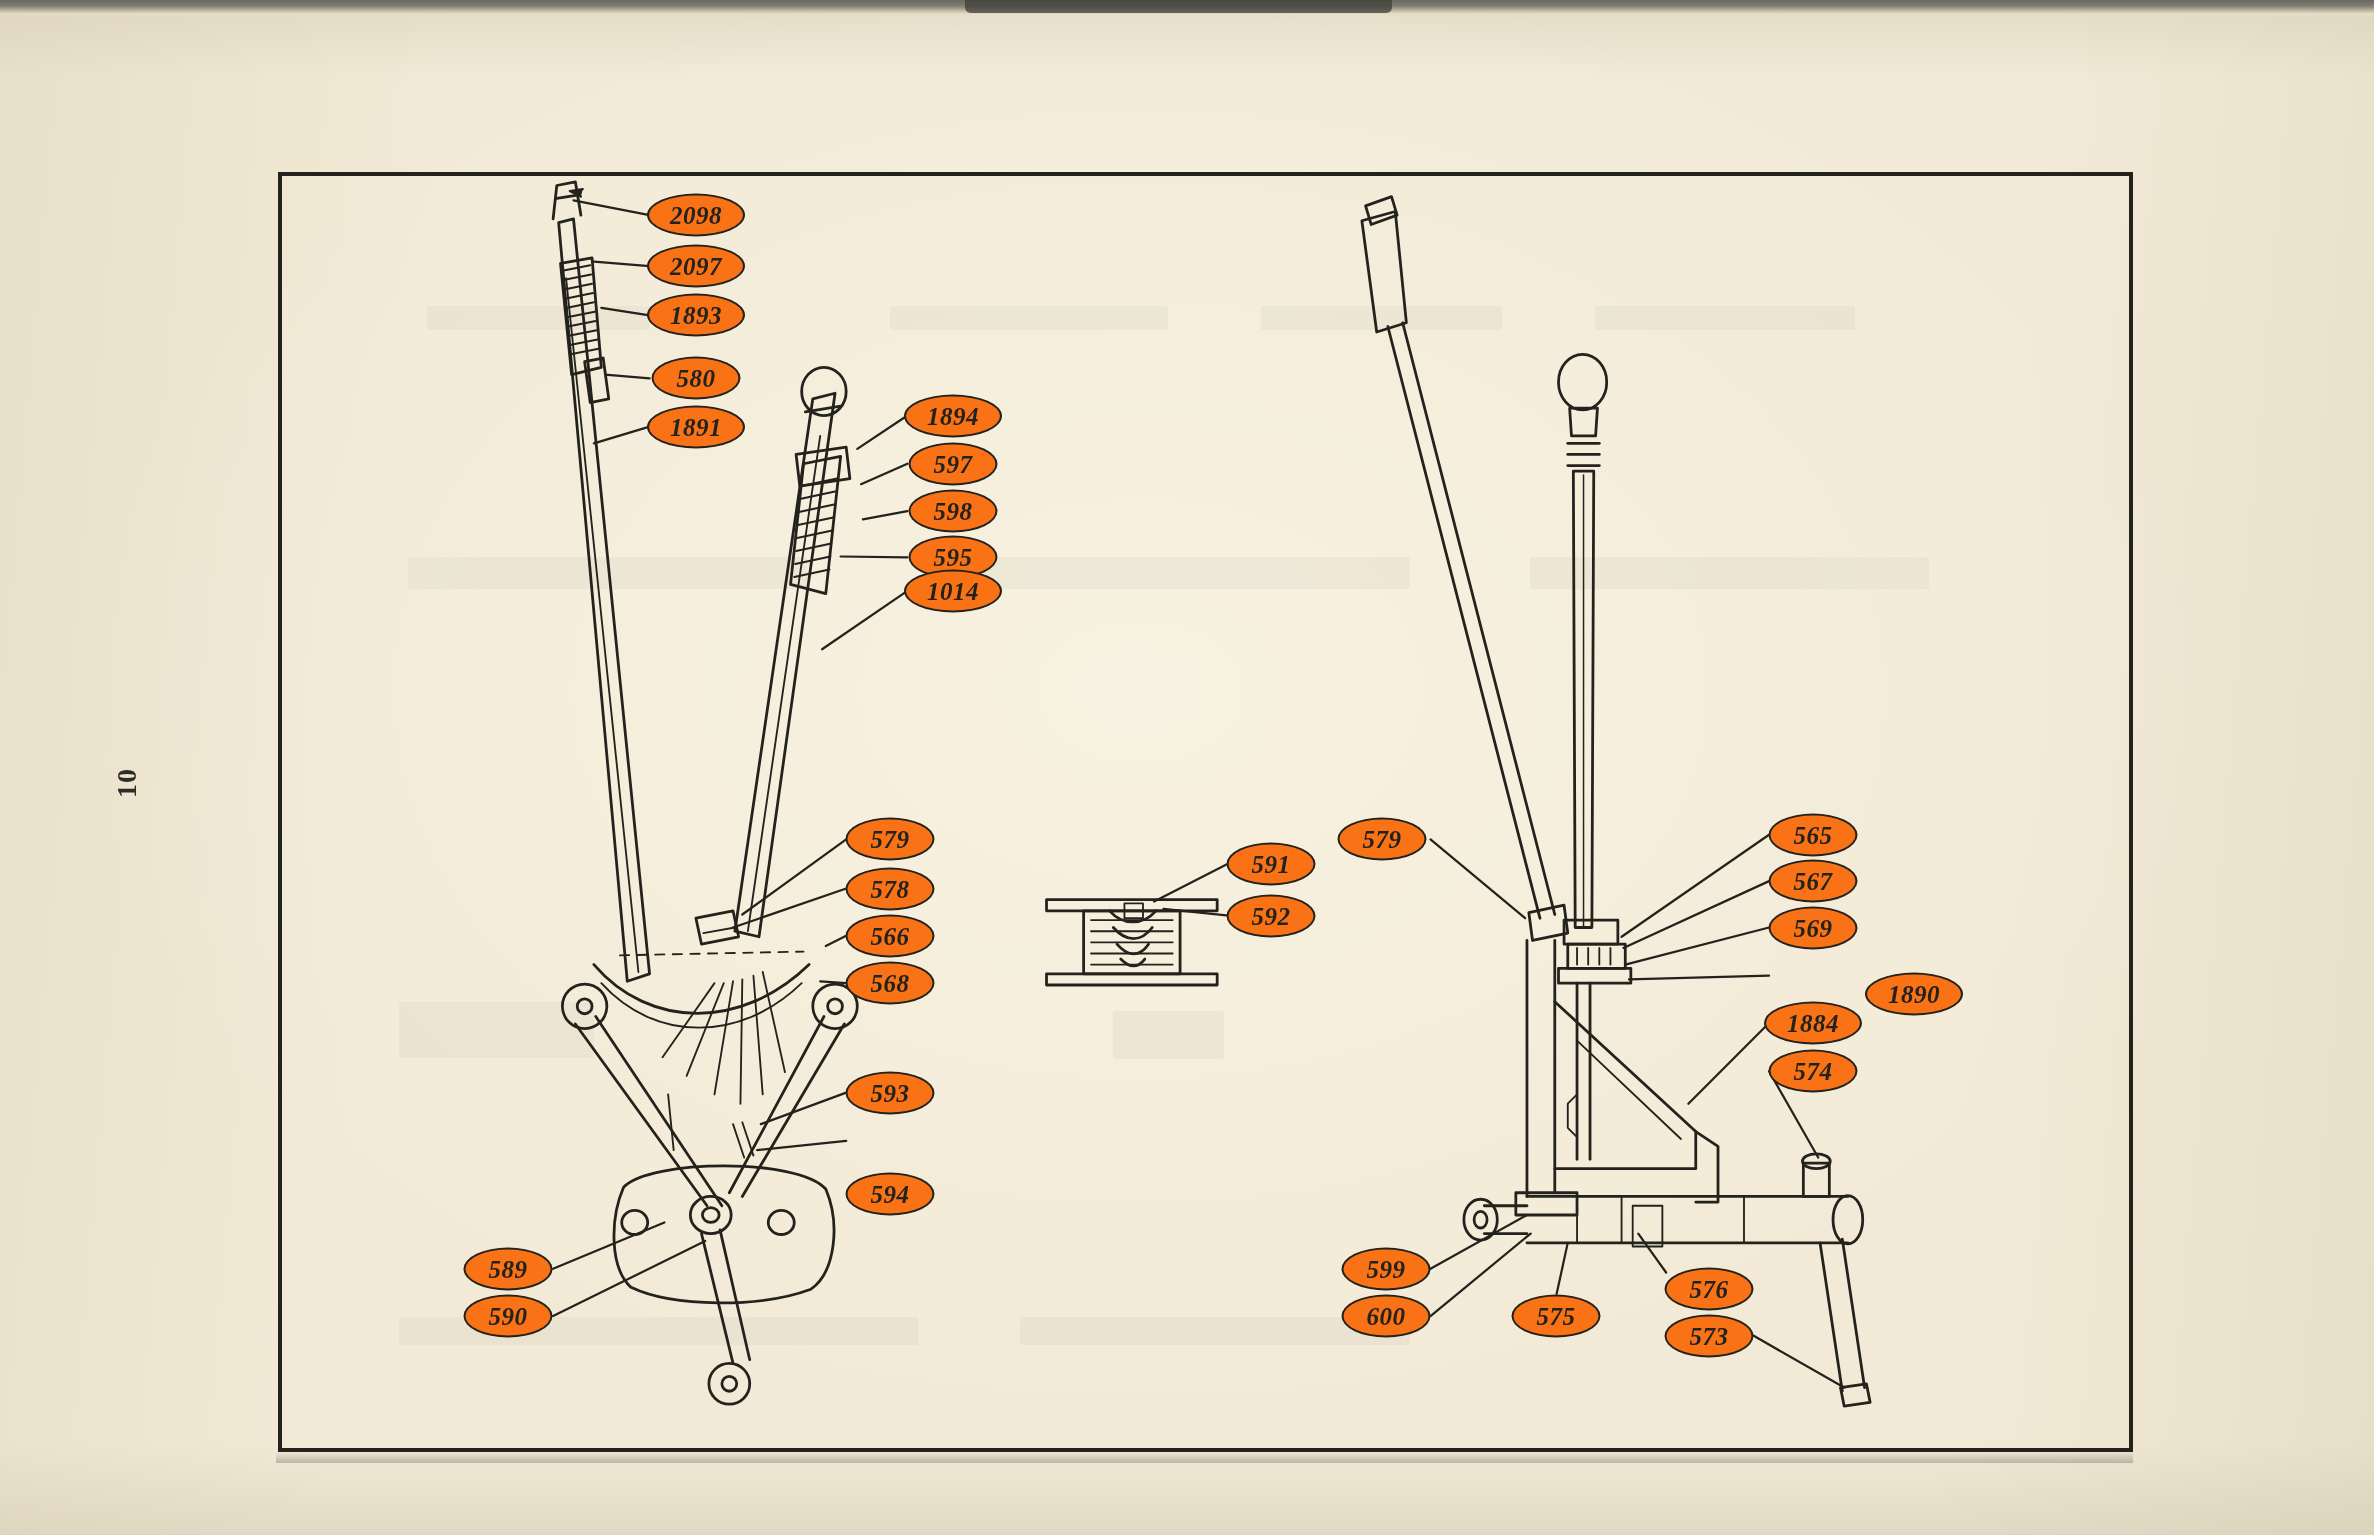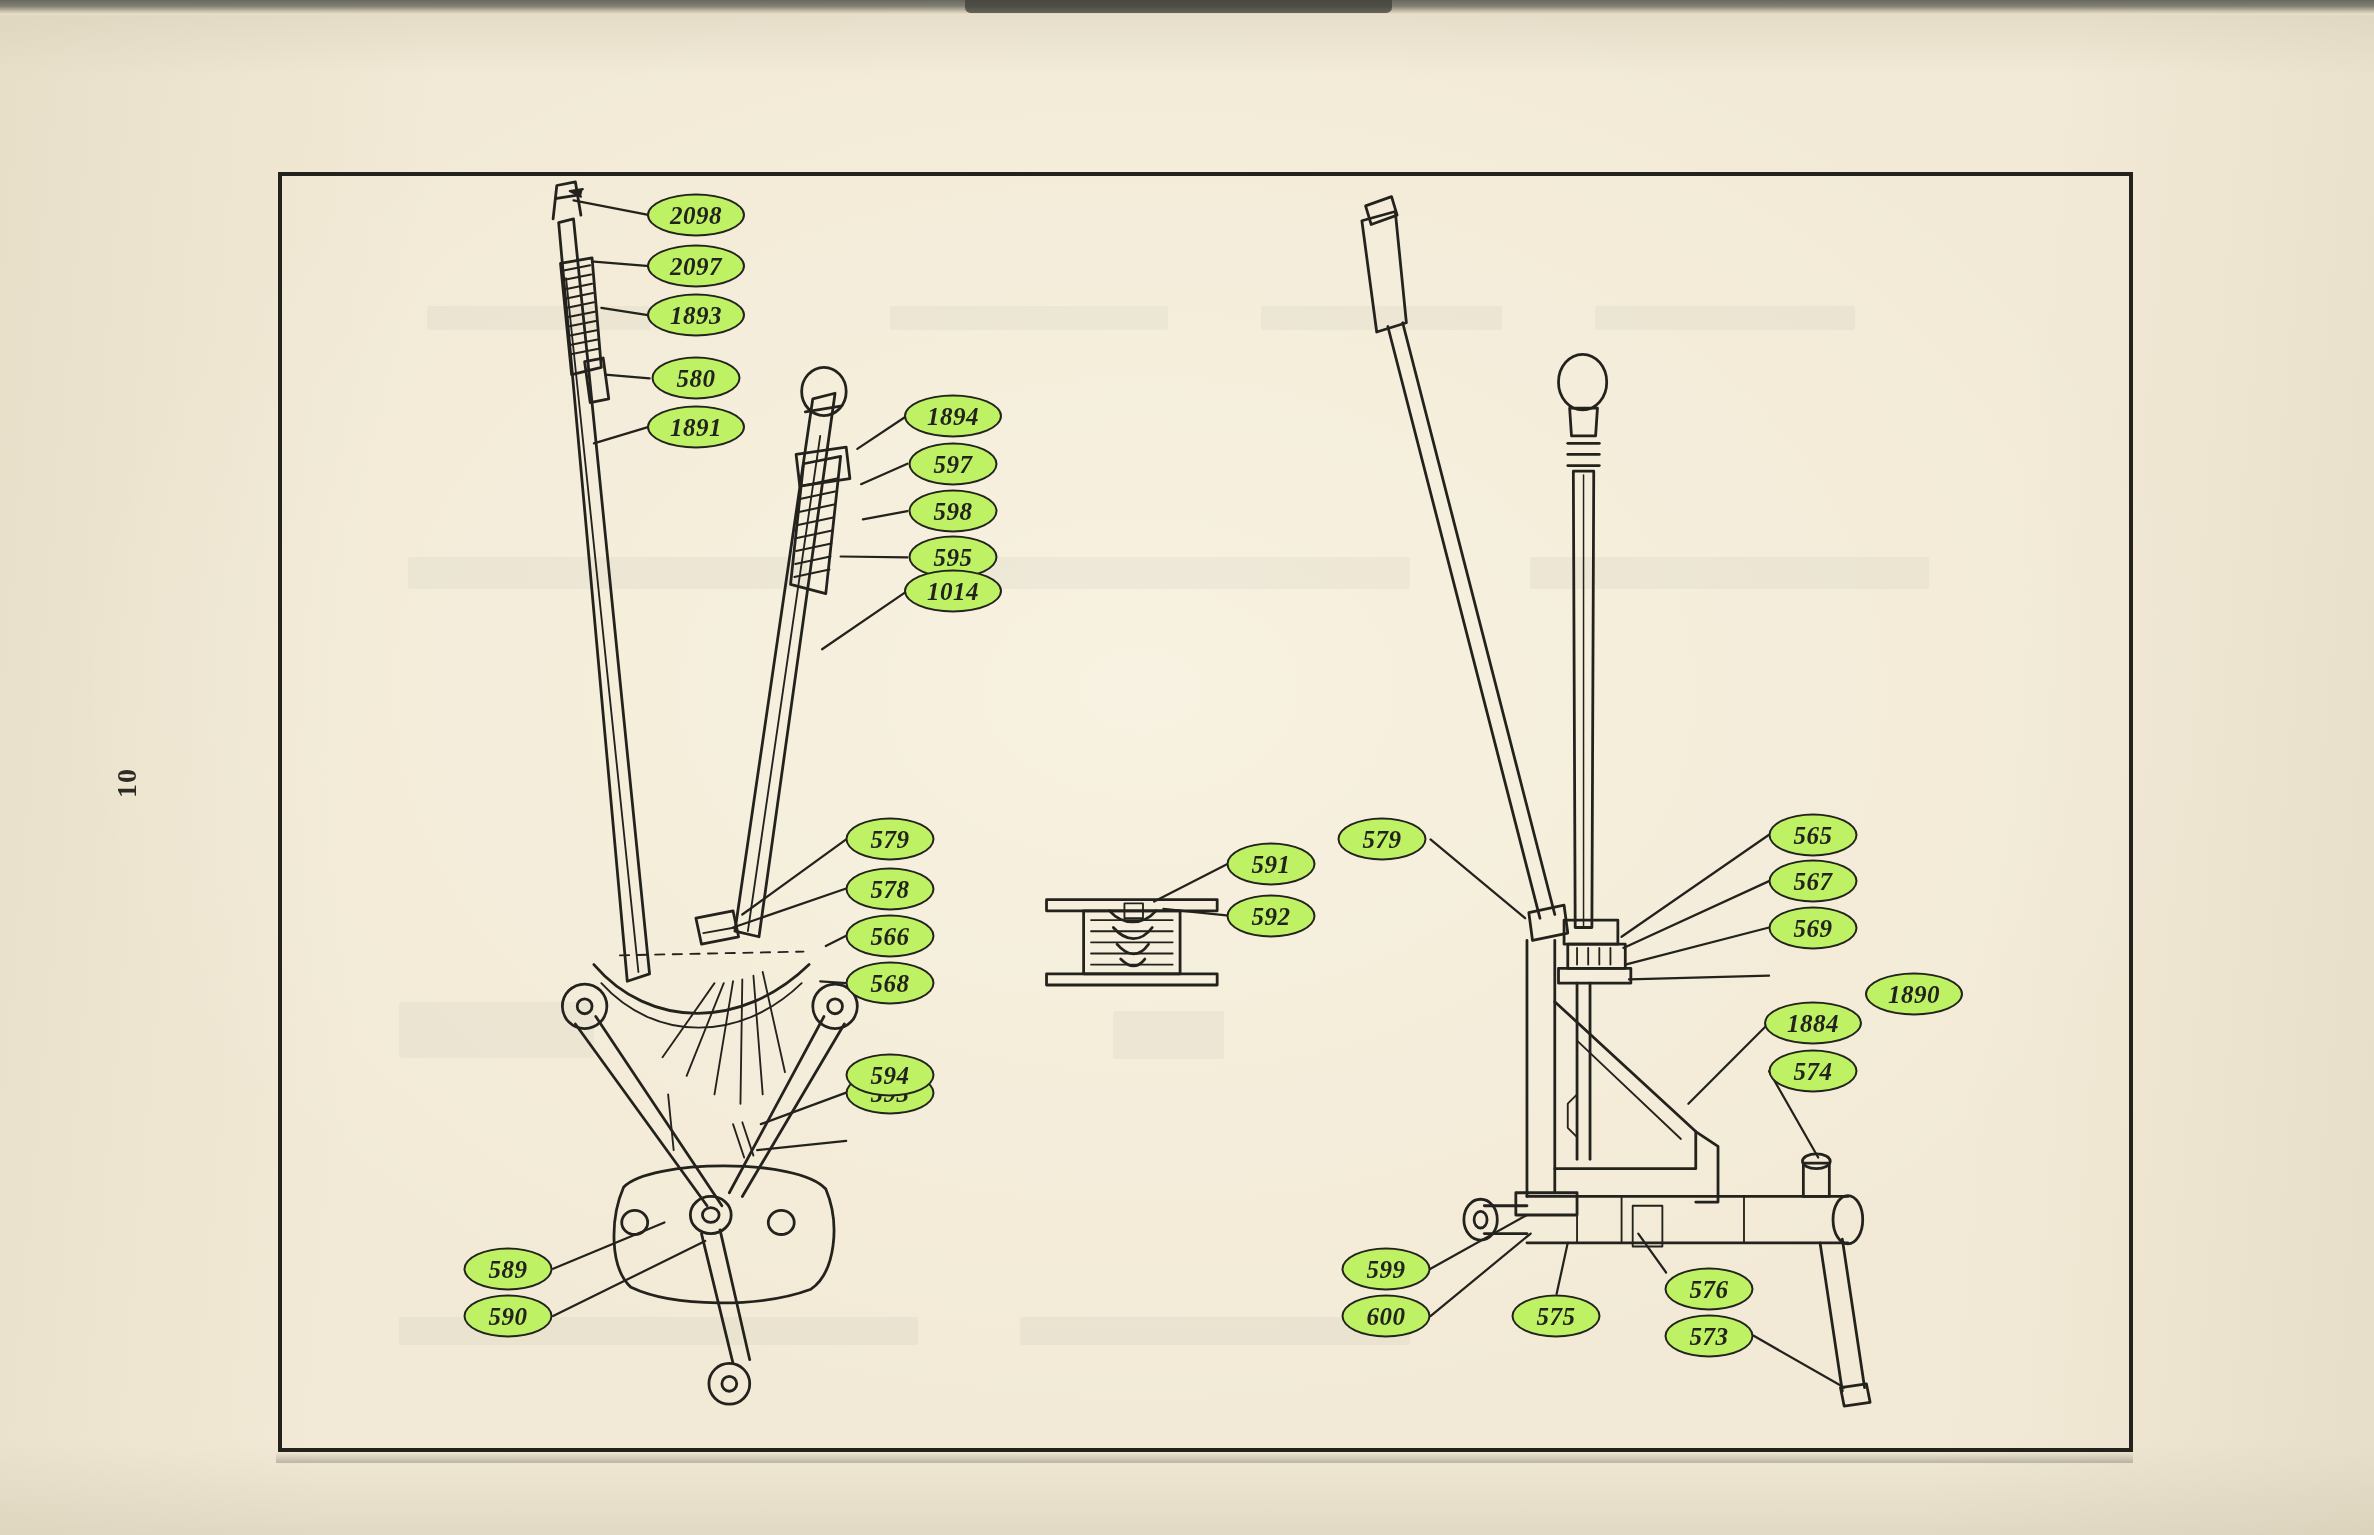--- a/index.html
+++ b/index.html
@@ -80,7 +80,7 @@
     position: absolute;
     border: 2.8px solid #23221d;
     border-radius: 50% / 50%;
-    background: #bef264;
+    background: #f97316;
     color: #23221d;
     font-family: "Liberation Serif", serif;
     font-style: italic;

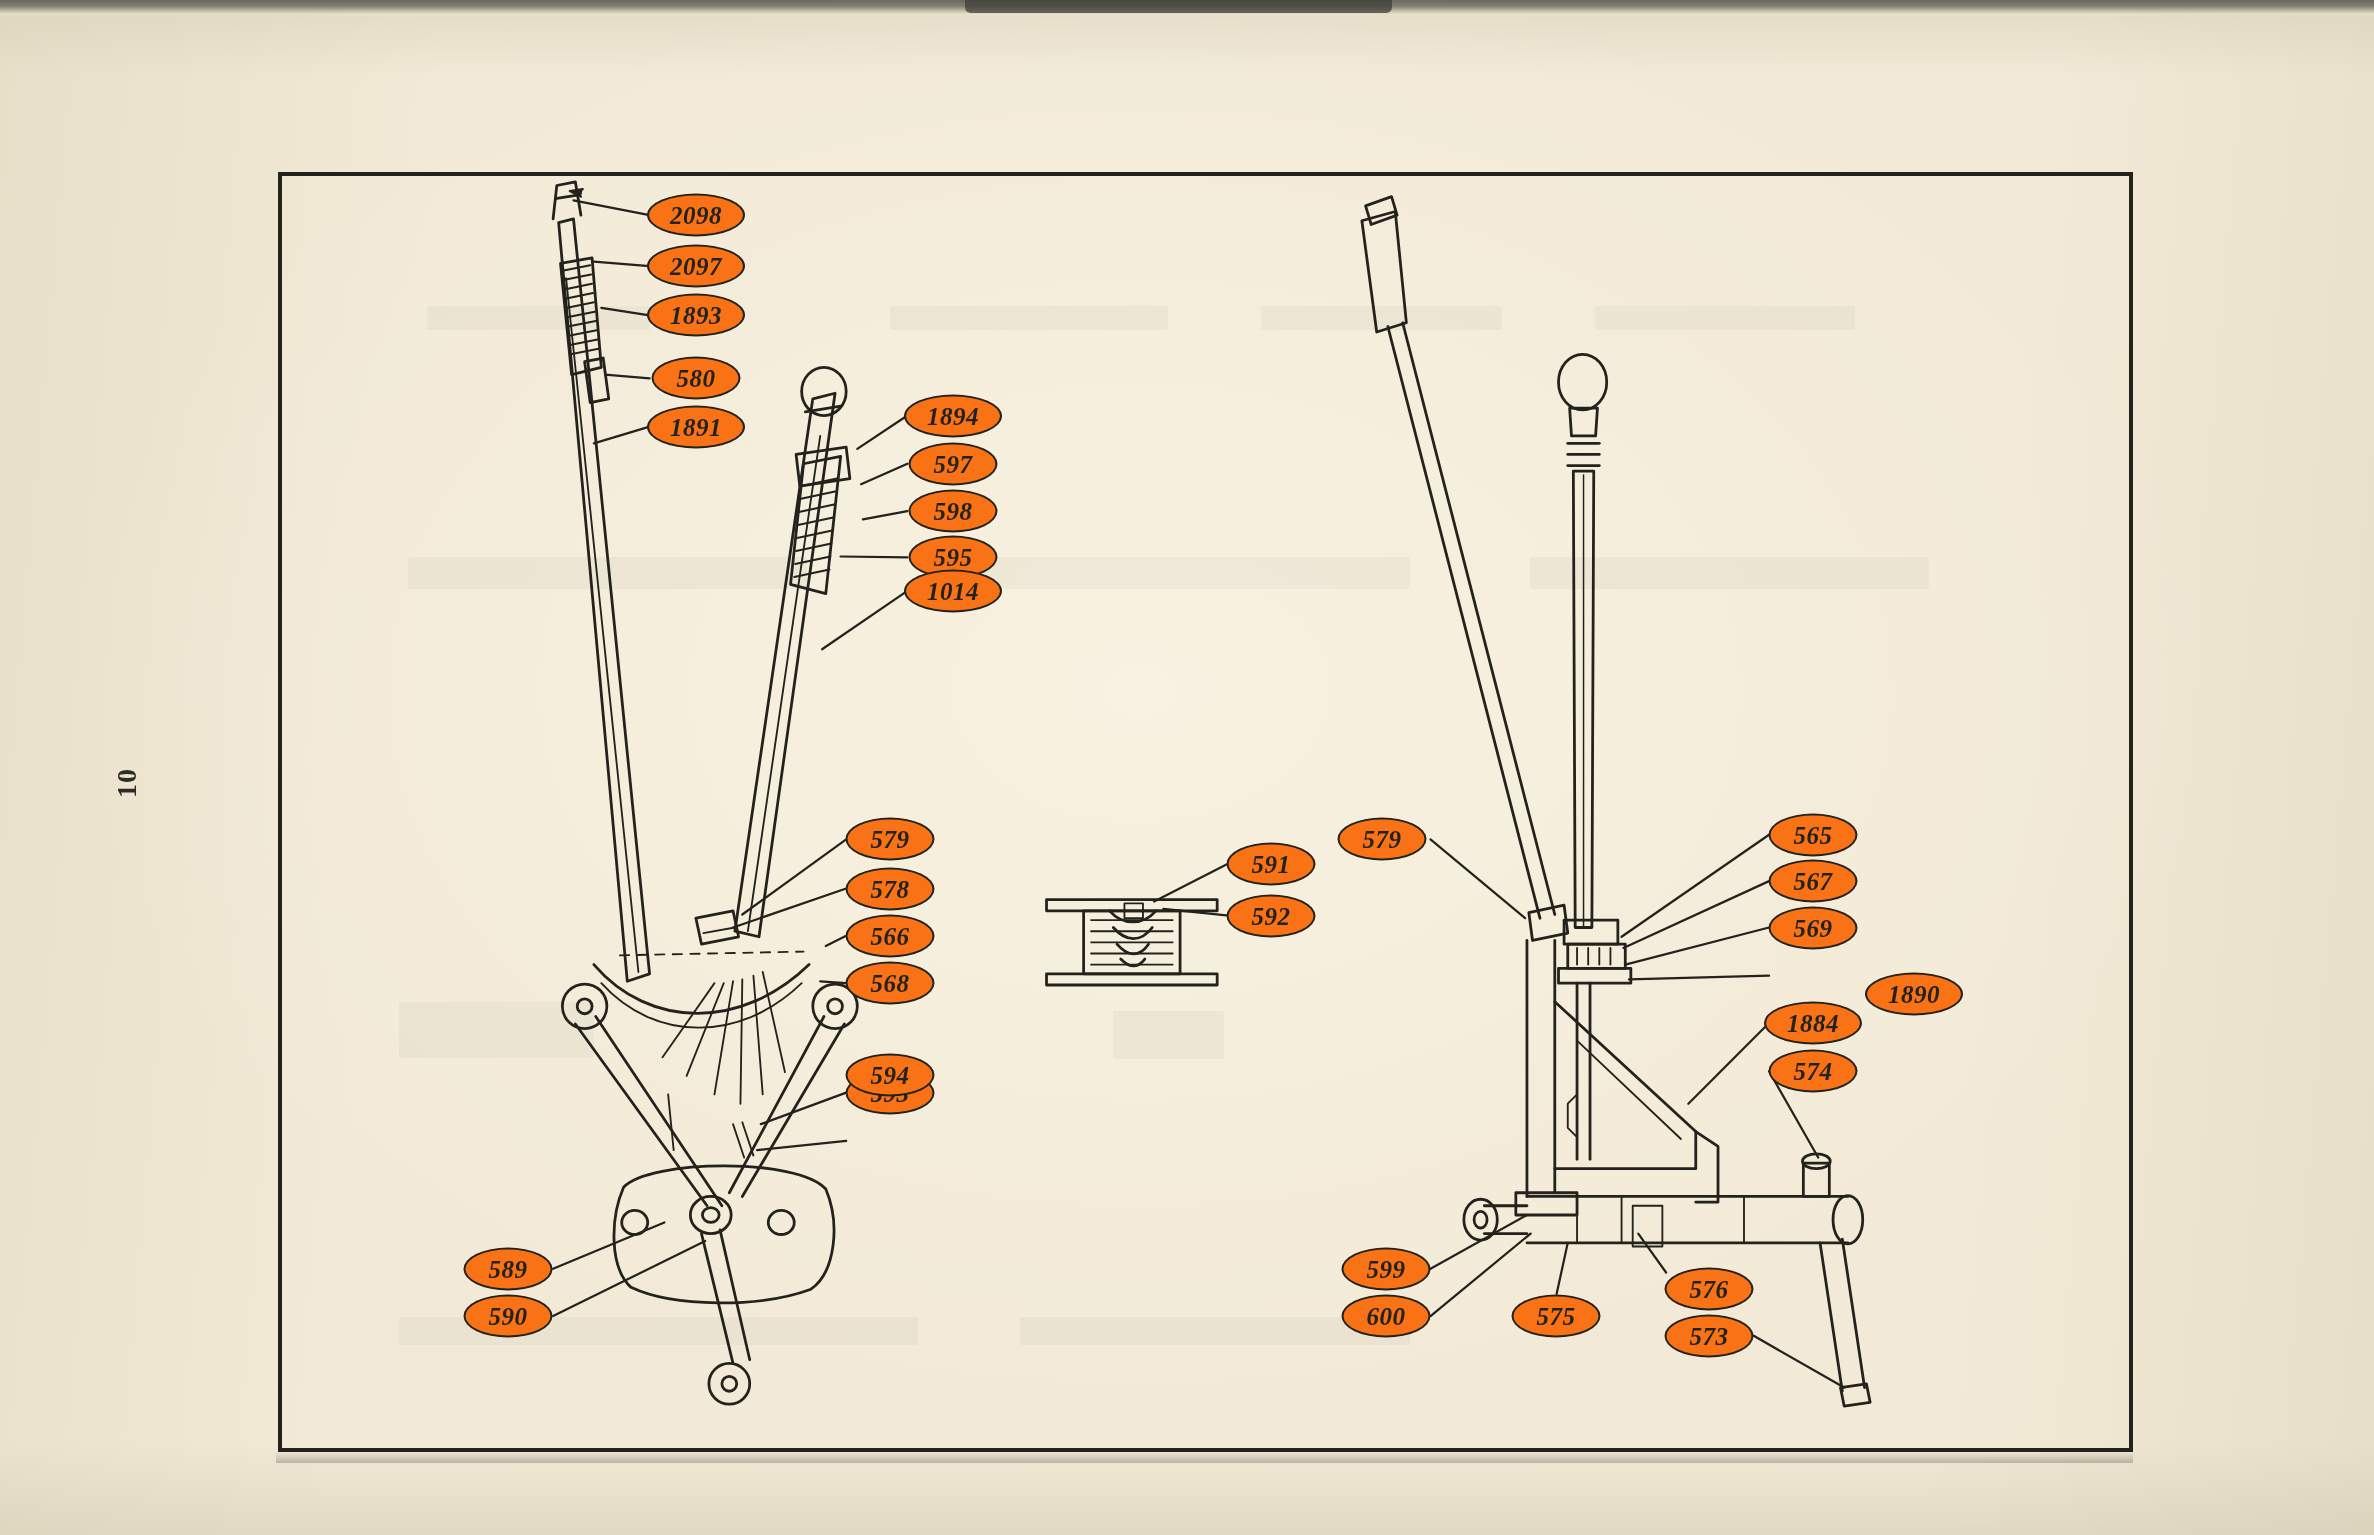--- a/index.html
+++ b/index.html
@@ -391,7 +391,7 @@
   <div class="callout" style="left:890px; top:1093px; transform:translate(-50%,-50%);">
       <span>593</span>
     </div>
-  <div class="callout" style="left:890px; top:1075px; transform:translate(-50%,-50%);">
+  <div class="callout" style="left:890px; top:1194px; transform:translate(-50%,-50%);">
       <span>594</span>
     </div>
 

